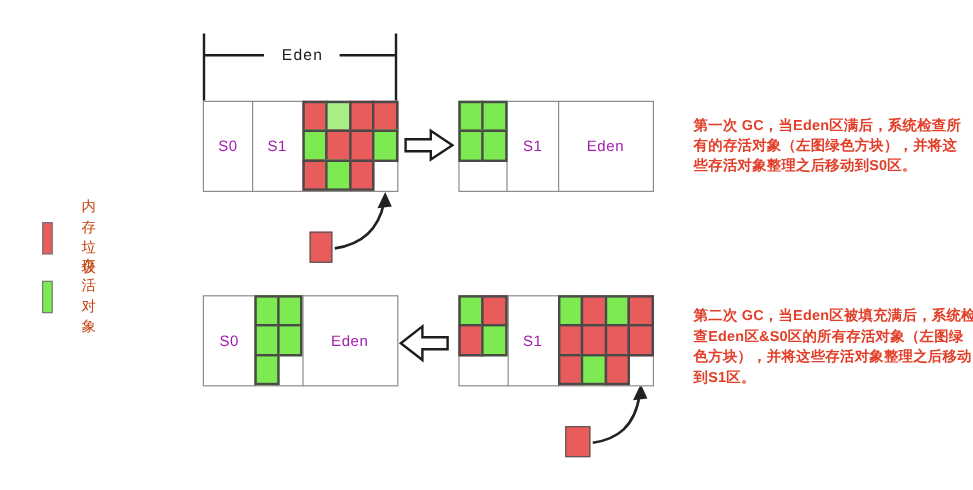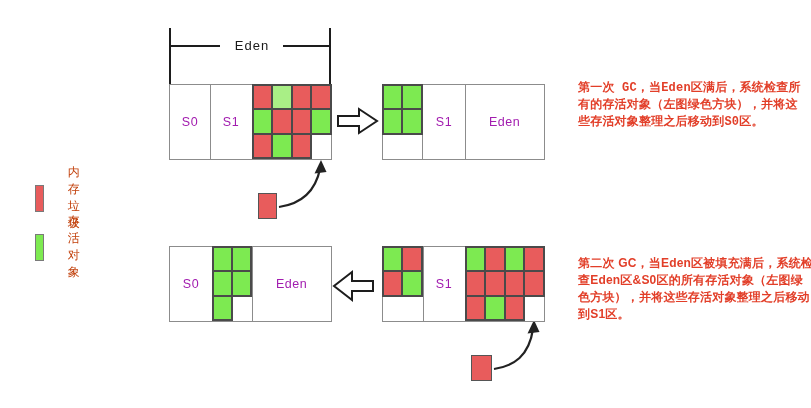--- a/index.html
+++ b/index.html
@@ -25,7 +25,7 @@
 
   .note{position:absolute;color:var(--annotation-red);font-size:12px;line-height:17px;
         font-weight:bold;letter-spacing:.2px;}
-  .note1{left:578px;top:80px;width:229px;font-family:Liberation Mono, monospace;}
+  .note1{left:578px;top:96px;width:229px;}
   .note2{left:578px;top:255px;width:236px;}
 
   .loose-square{position:absolute;border:1.5px solid #555;box-sizing:border-box;background:var(--garbage-red);}

